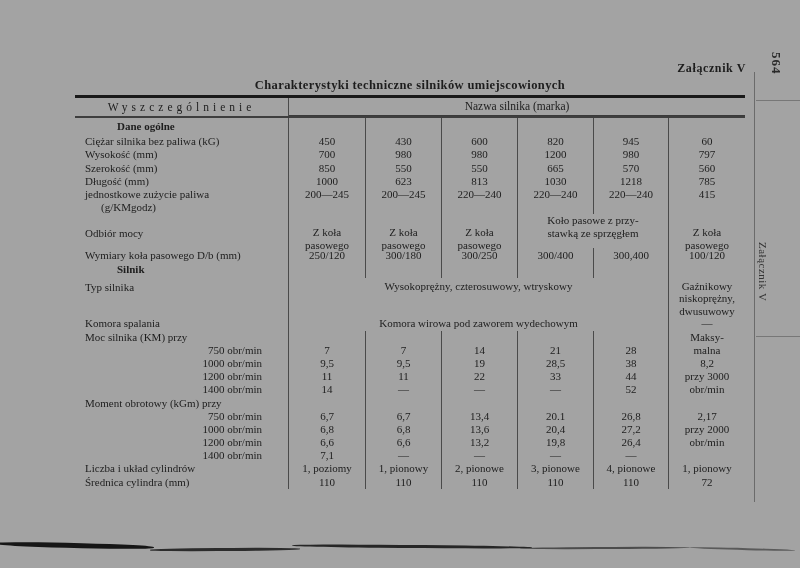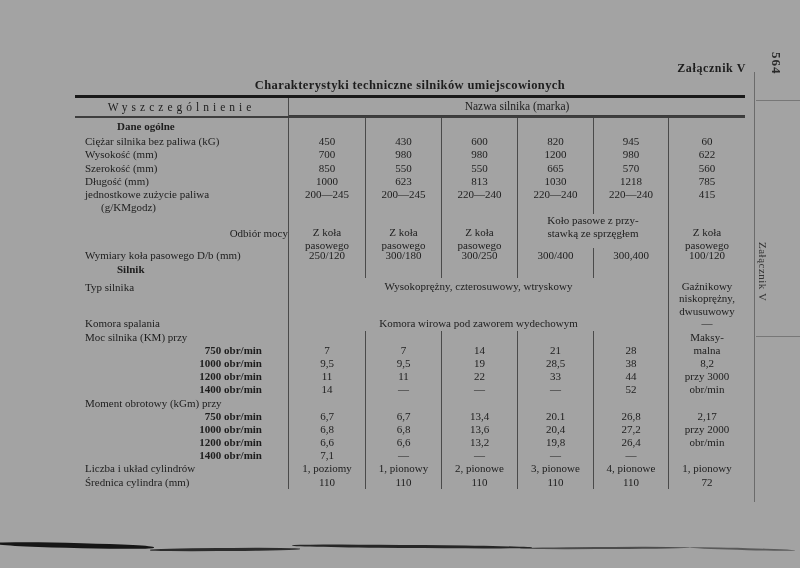--- a/index.html
+++ b/index.html
@@ -151,7 +151,7 @@
             <div>980</div>
           </div>
           <div class="tcell" style="width: 77px;">
-            <div>622</div>
+            <div>797</div>
           </div>
         </div>
         <div class="trow data">

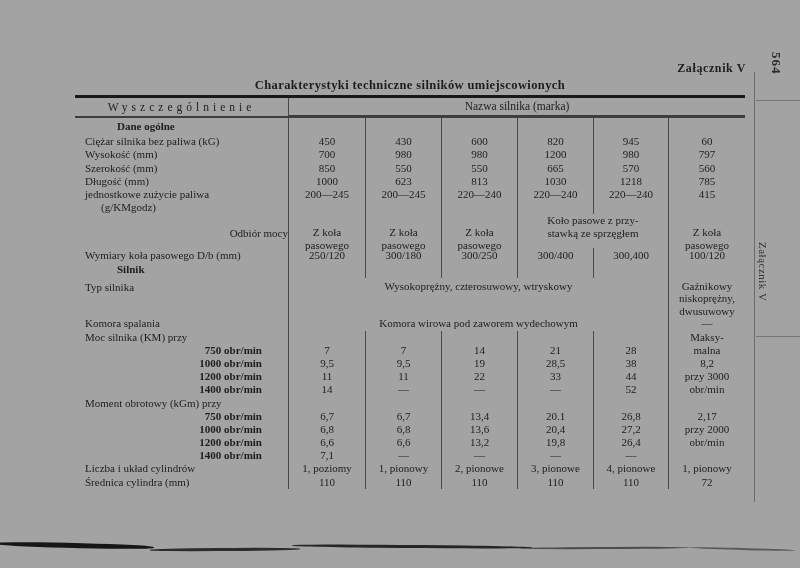--- a/index.html
+++ b/index.html
@@ -62,7 +62,7 @@
   .sub .rlabel{text-align:right;padding-right:26px;padding-left:0;font-weight:bold;}
   .twolines .tcell{justify-content:flex-start;}
   .twolines .rlabel .cont{padding-left:16px;}
-  .odbior .rlabel{padding-top:13px;text-align:right;}
+  .odbior .rlabel{padding-top:13px;}
   .odbior .tcell{justify-content:flex-start;padding-top:12px;}
   .odbior .tcell.spanned{padding-top:6px;}
   .odbior .tcell.spanned > div:first-child{margin-top:-6px;}

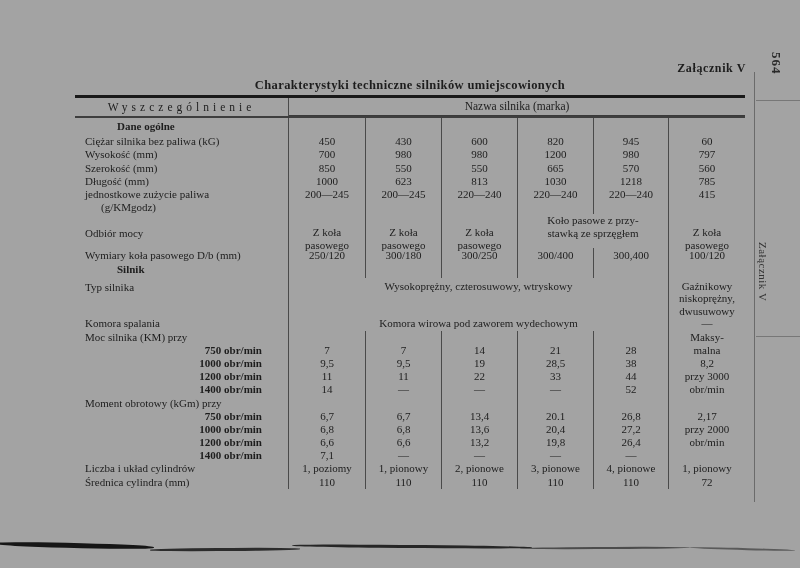--- a/index.html
+++ b/index.html
@@ -59,7 +59,7 @@
   .trow.grouphdr{height:13.5px;}
   .trow.sub{height:13px;}
   .section .rlabel{font-weight:bold;padding-left:42px;}
-  .sub .rlabel{text-align:right;padding-right:26px;padding-left:0;font-weight:bold;}
+  .sub .rlabel{text-align:right;padding-right:26px;padding-left:0;}
   .twolines .tcell{justify-content:flex-start;}
   .twolines .rlabel .cont{padding-left:16px;}
   .odbior .rlabel{padding-top:13px;}

